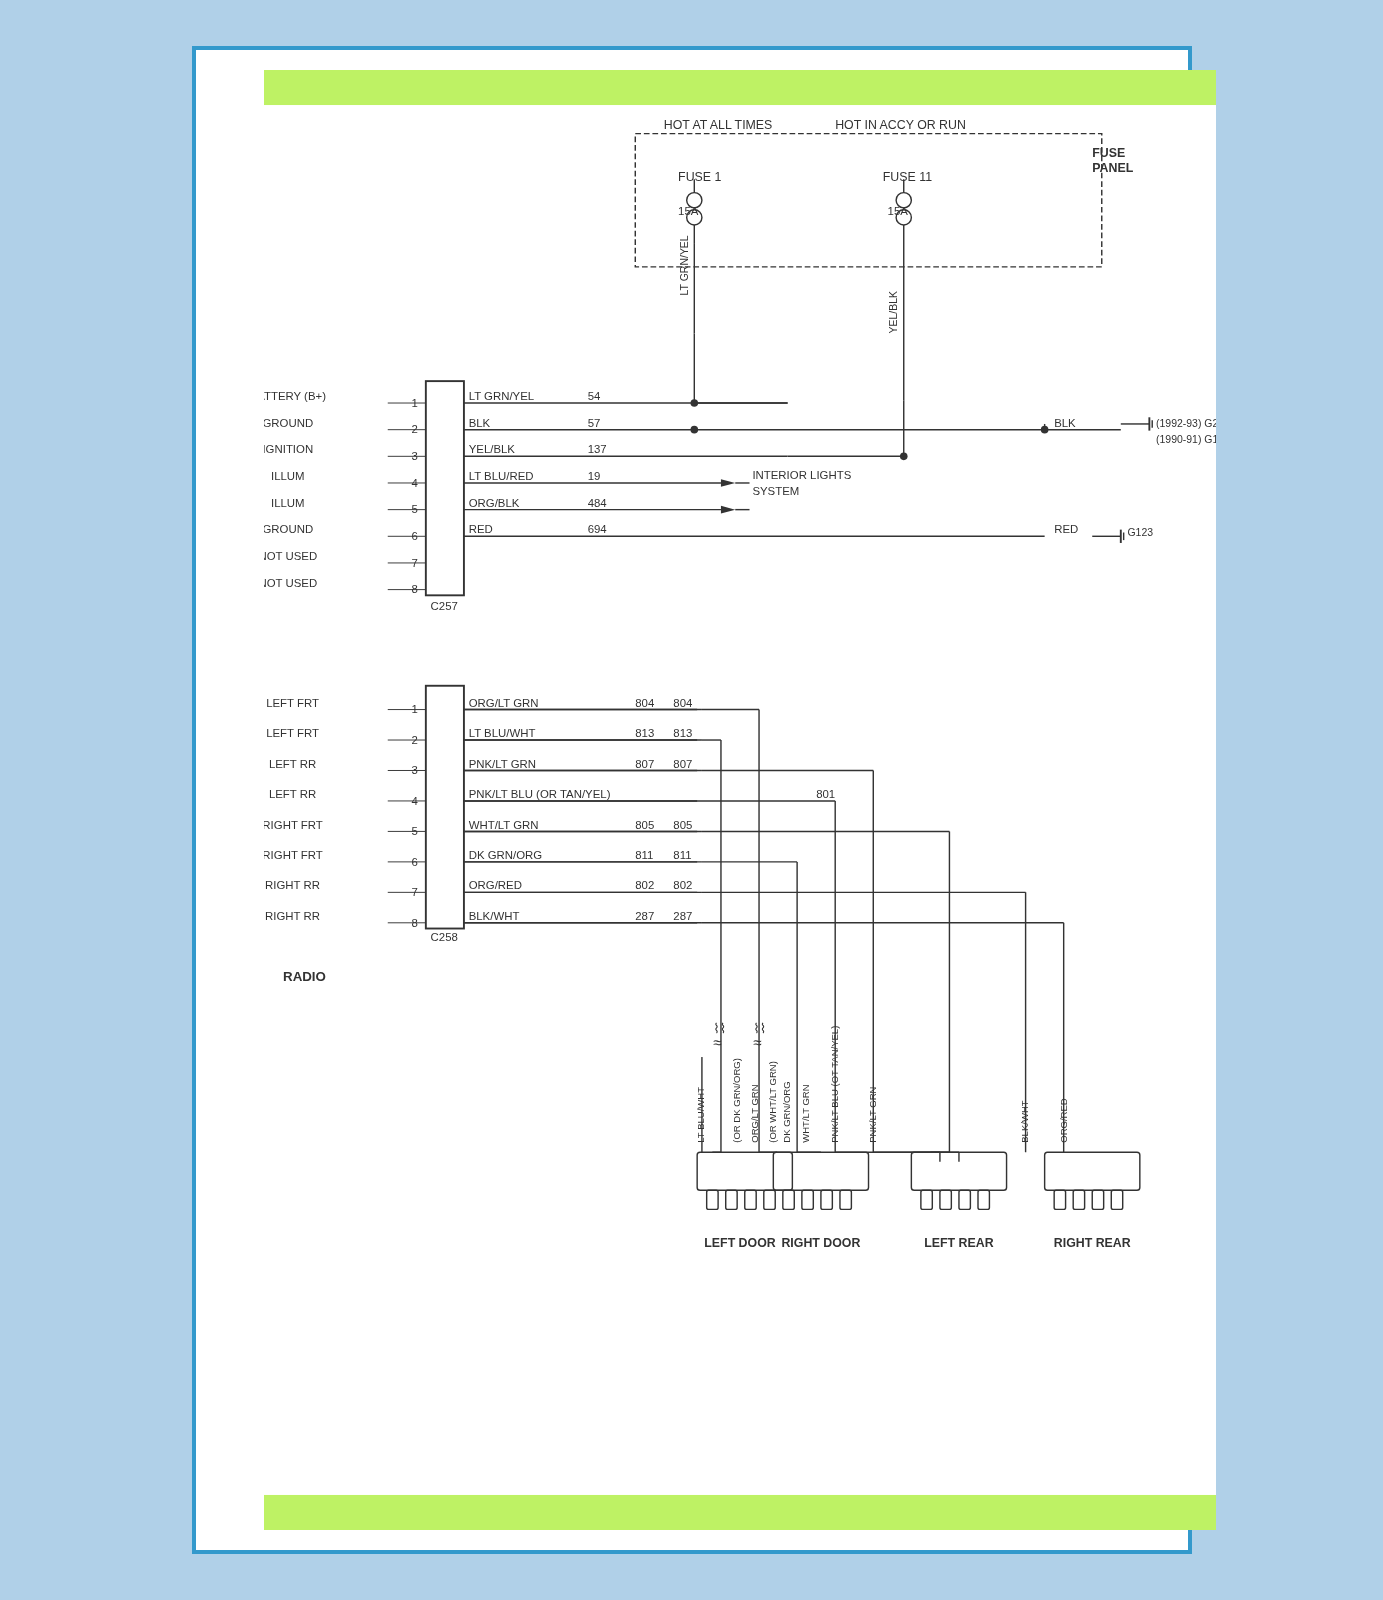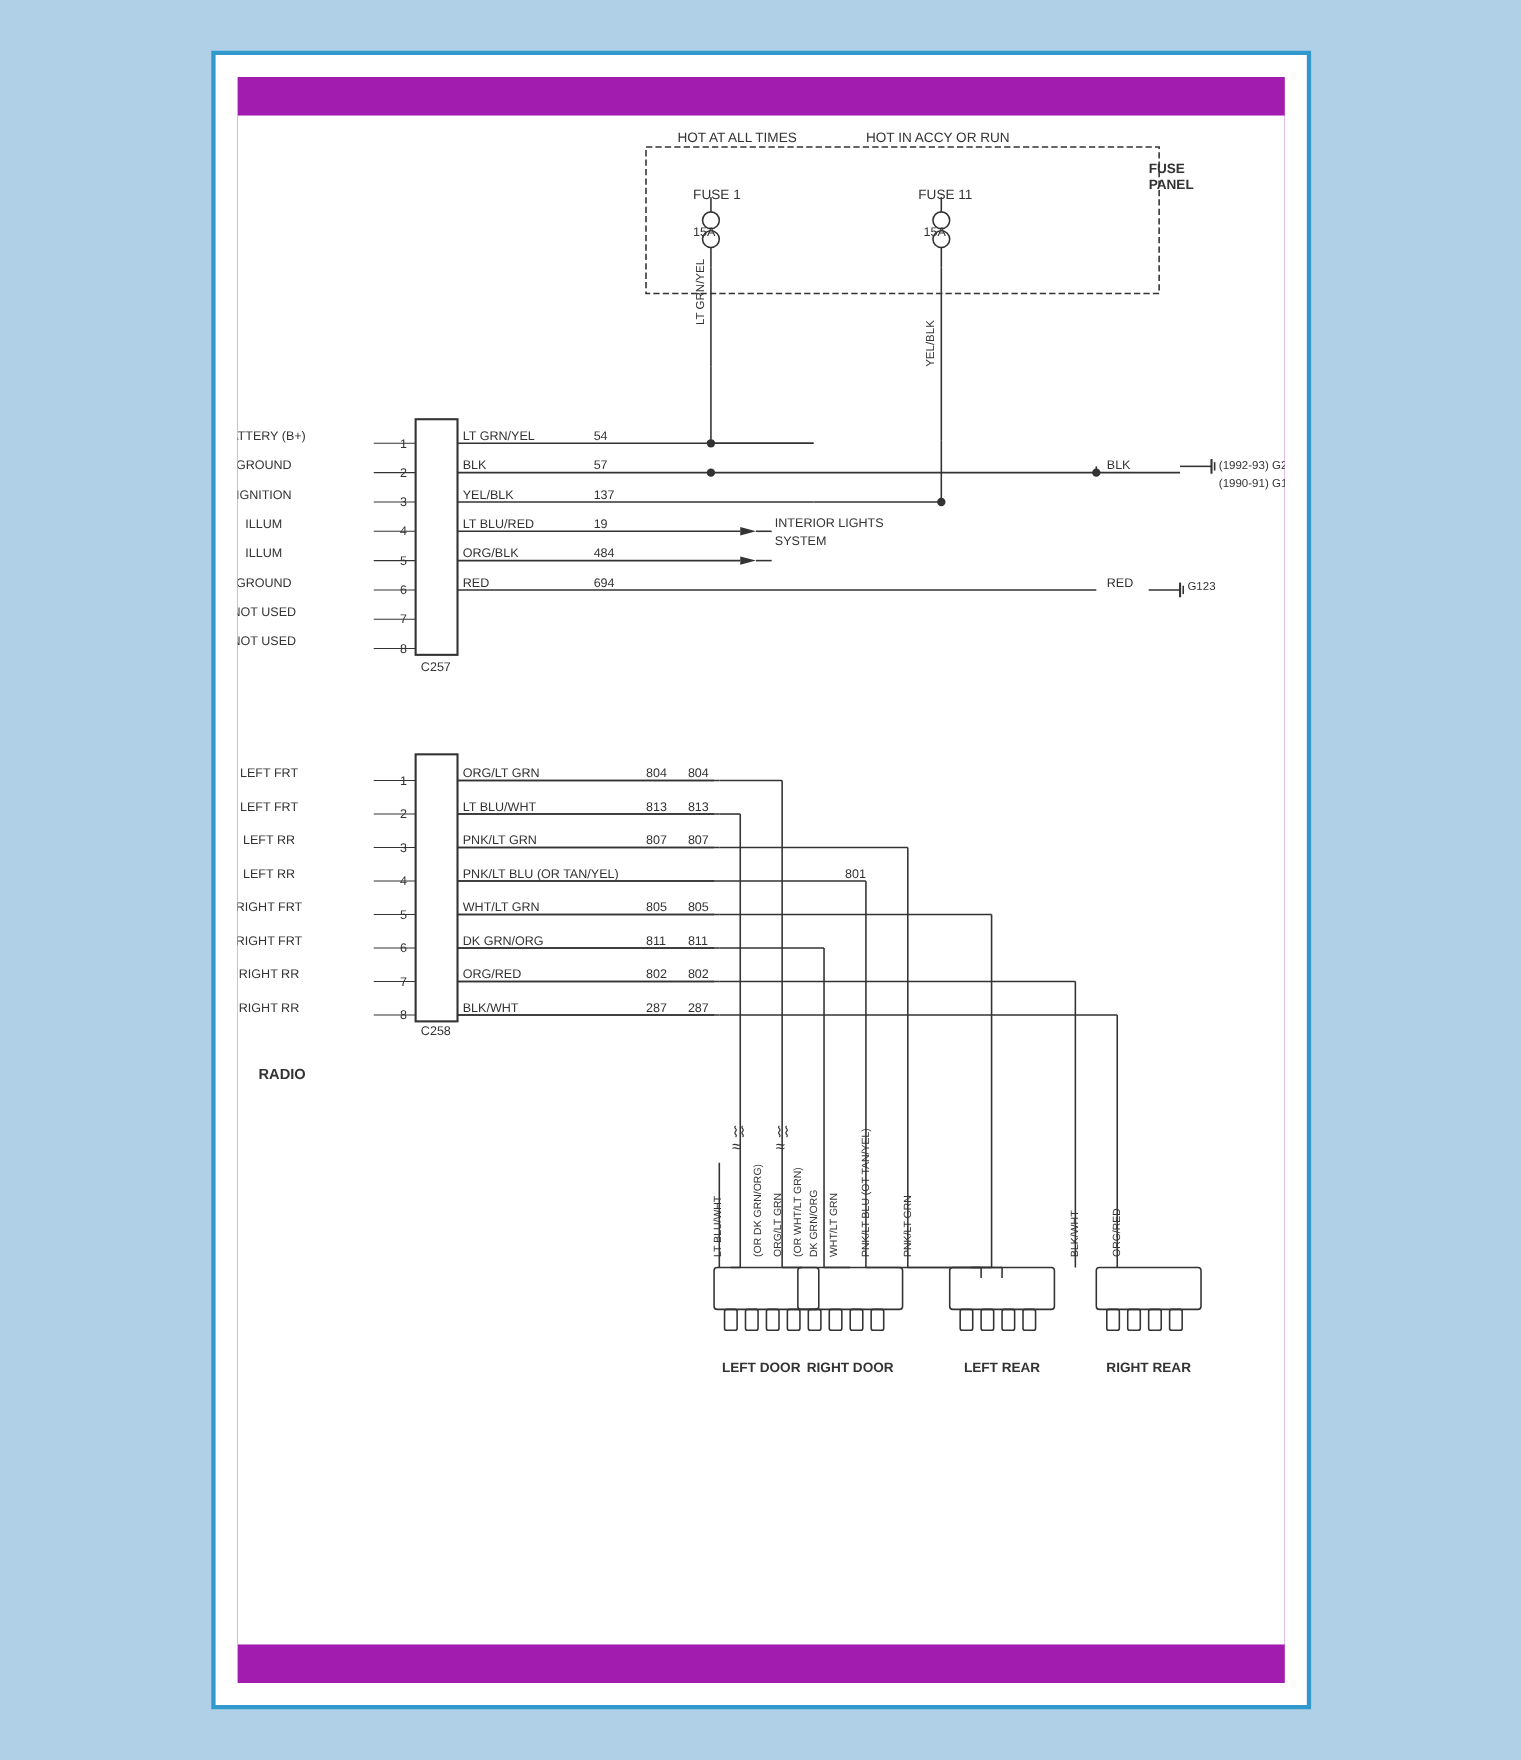--- a/index.html
+++ b/index.html
@@ -23,7 +23,8 @@
       position: relative;
       width: 100%;
       height: 1460px;
-      background: #a21caf;
+      background: #bef264;
+      margin-left: 48px;
     }
     svg.wiring-diagram {
       position: absolute;

